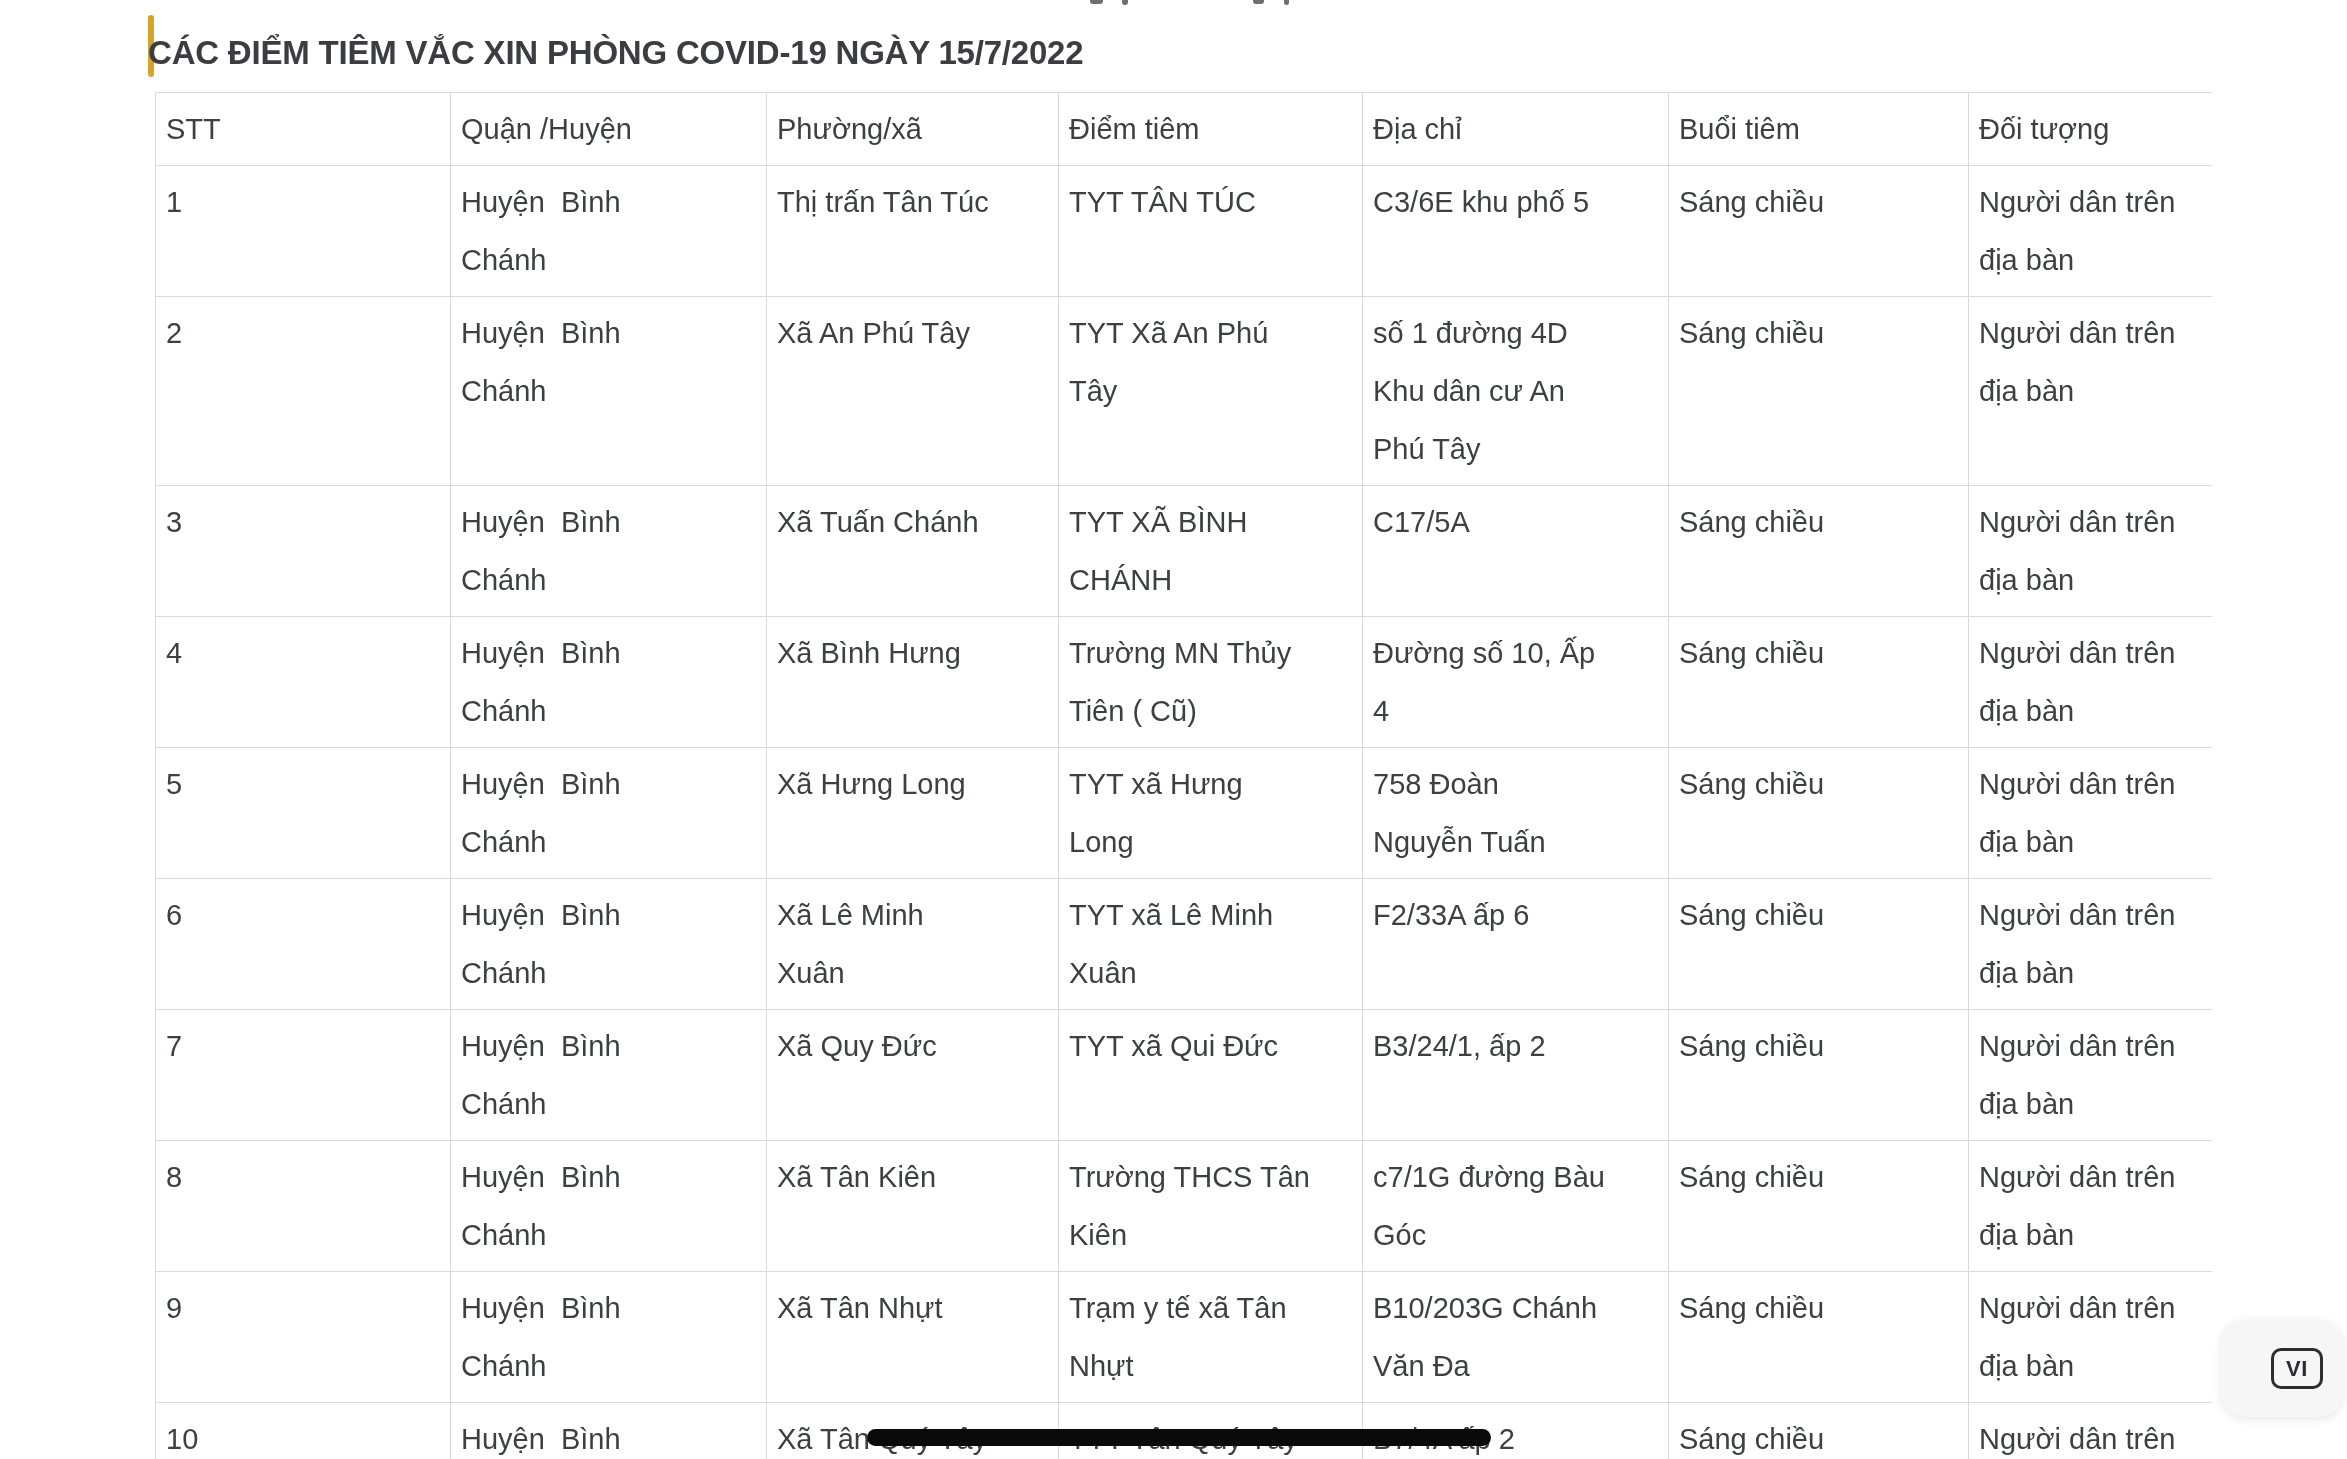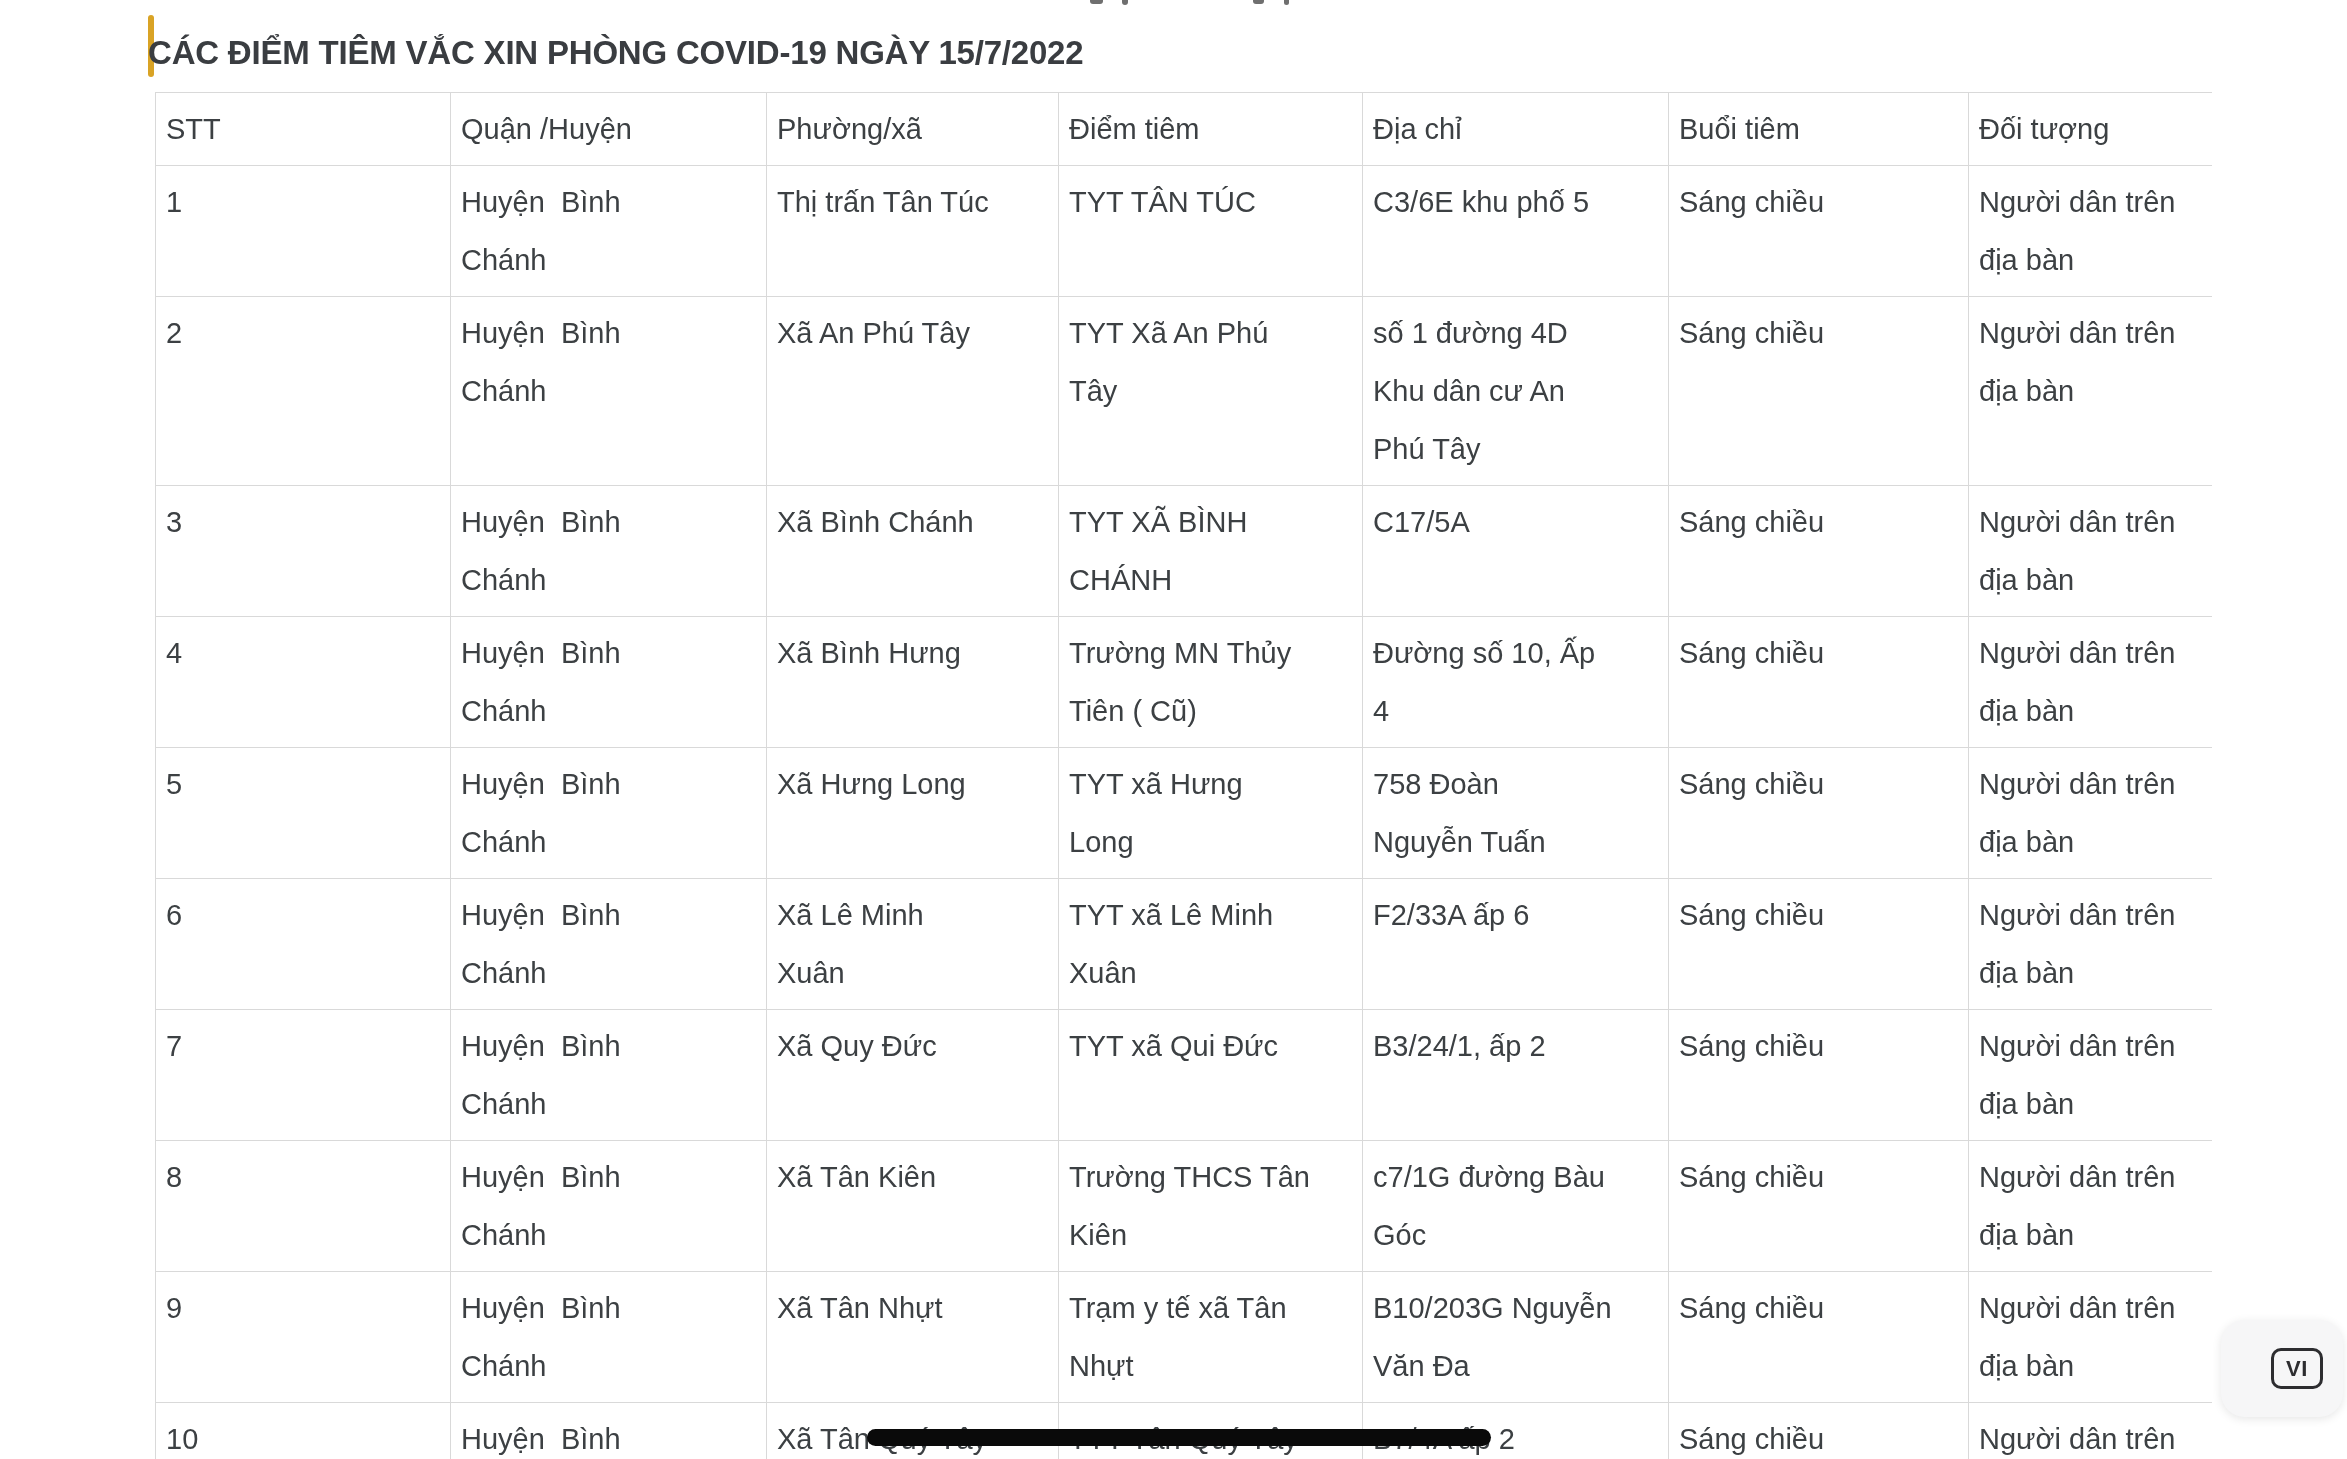--- a/index.html
+++ b/index.html
@@ -119,7 +119,7 @@
           <td>3</td>
           <td>Huyện  Bình
 Chánh</td>
-          <td>Xã Bình Chánh</td>
+          <td>Xã Tuấn Chánh</td>
           <td>TYT XÃ BÌNH
 CHÁNH</td>
           <td>C17/5A</td>

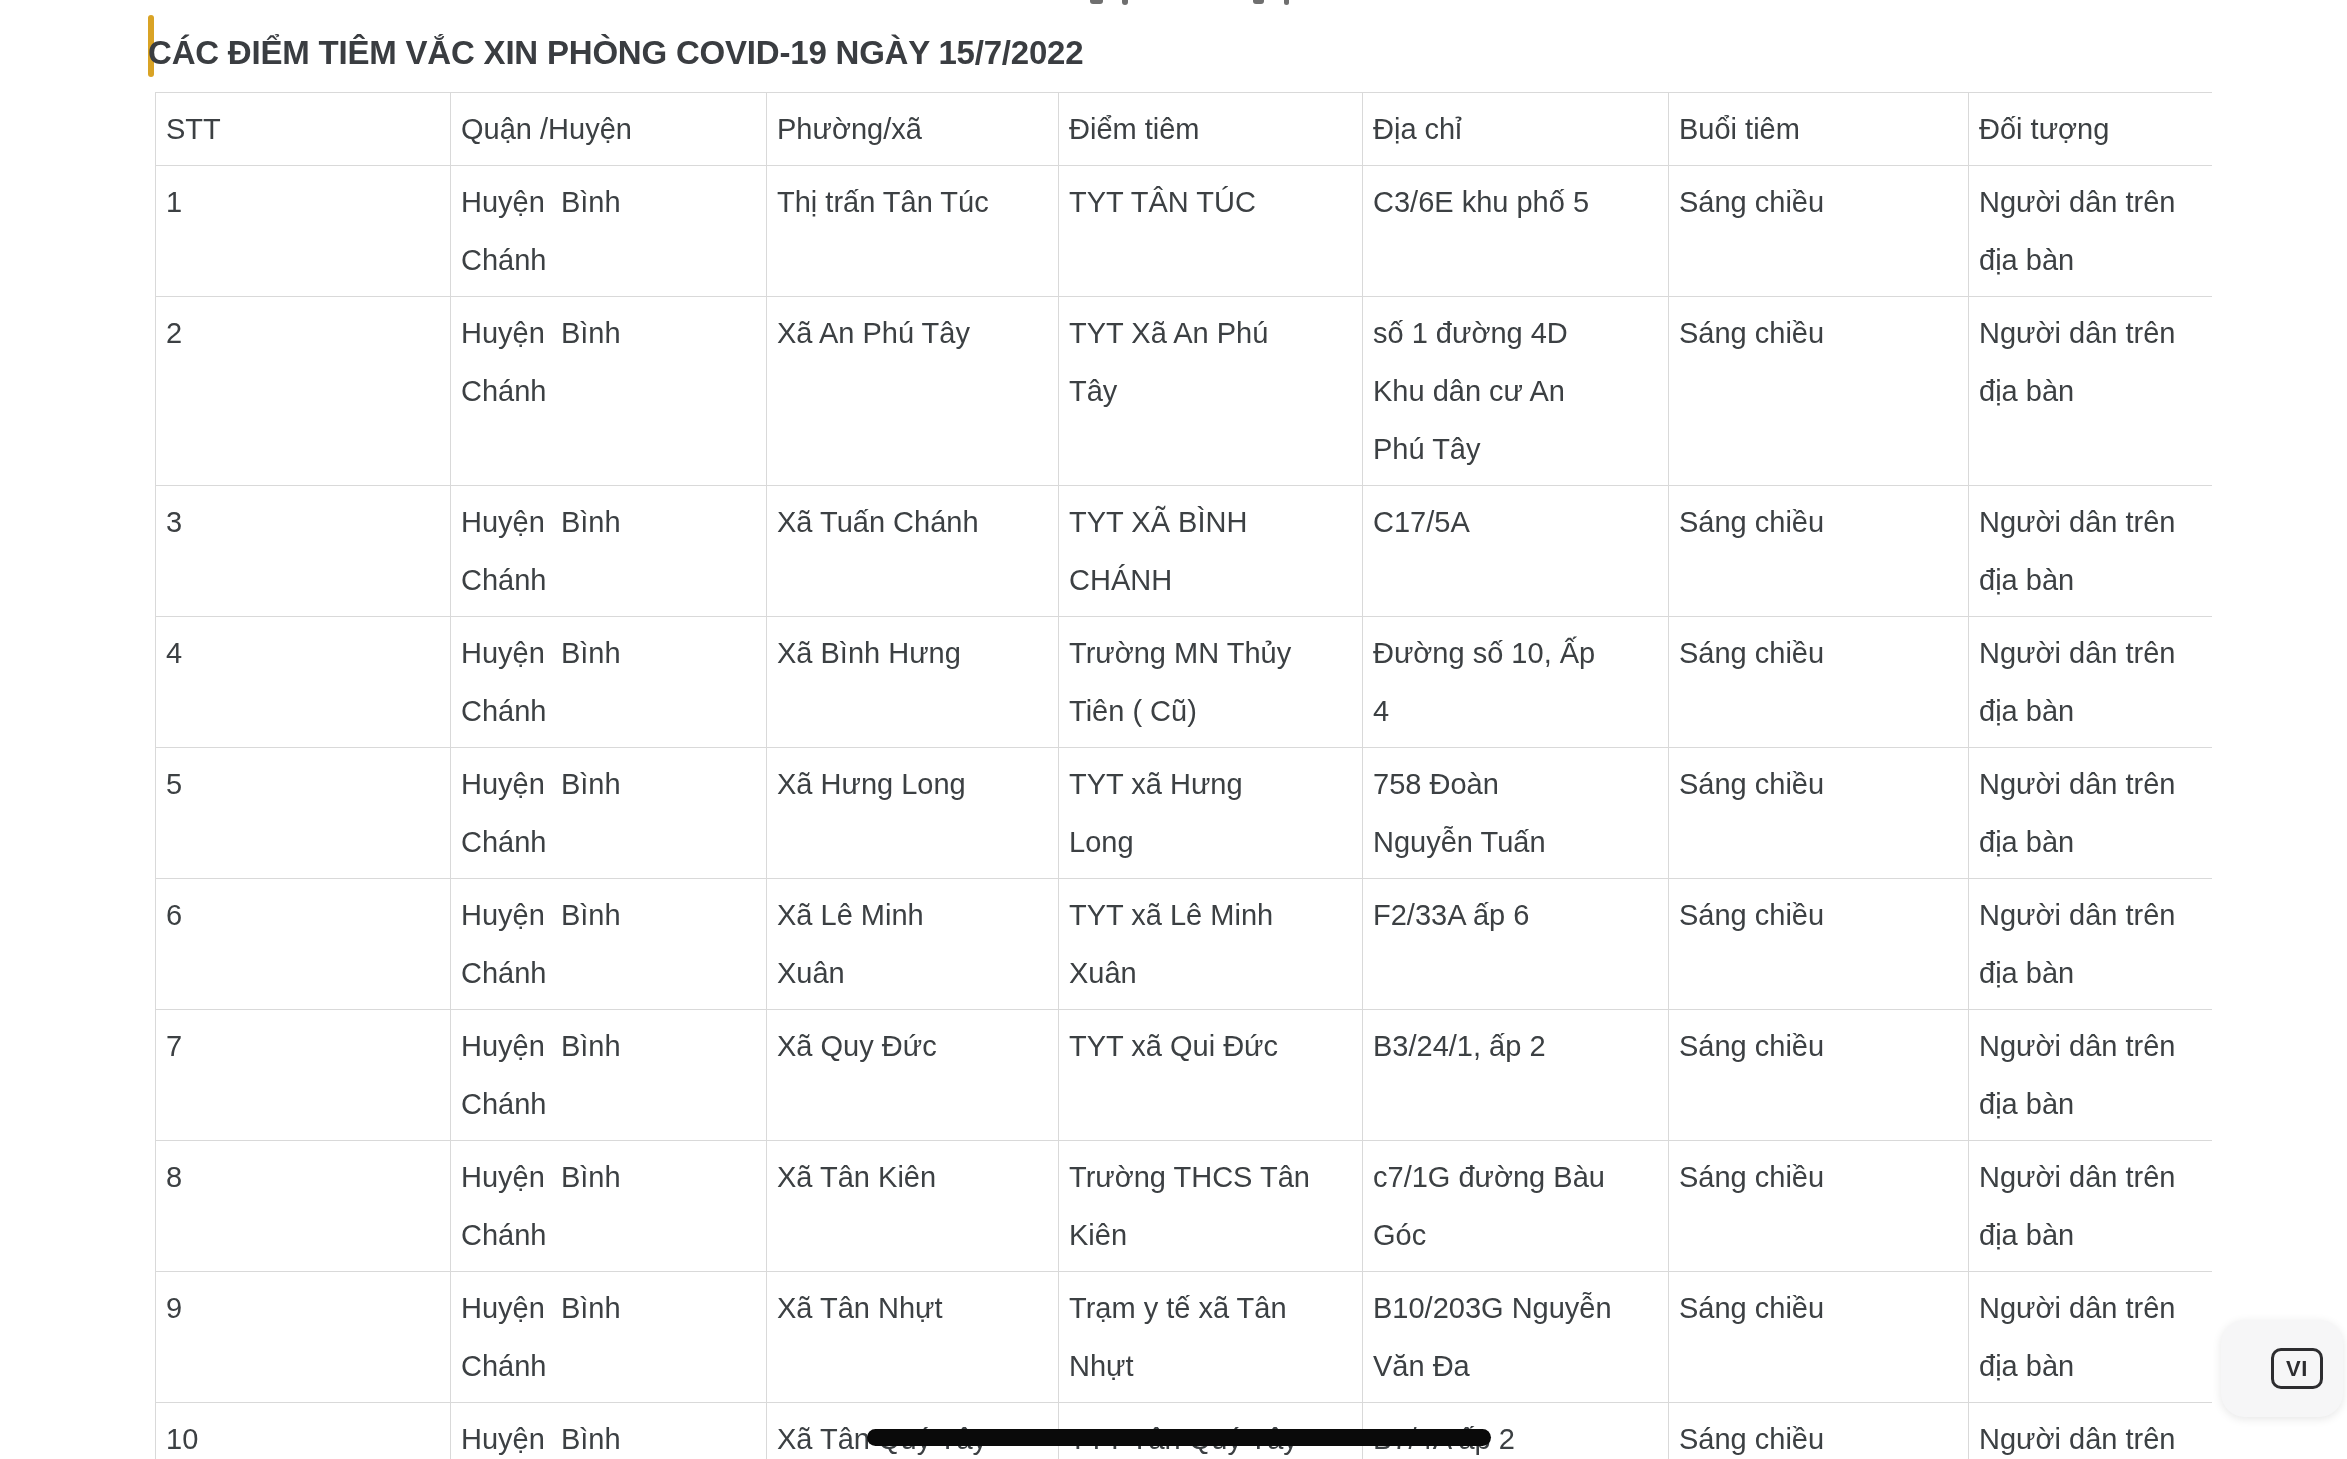--- a/index.html
+++ b/index.html
@@ -197,7 +197,7 @@
           <td>Xã Tân Nhựt</td>
           <td>Trạm y tế xã Tân
 Nhựt</td>
-          <td>B10/203G Nguyễn
+          <td>B10/203G Chánh
 Văn Đa</td>
           <td>Sáng chiều</td>
           <td>Người dân trên

